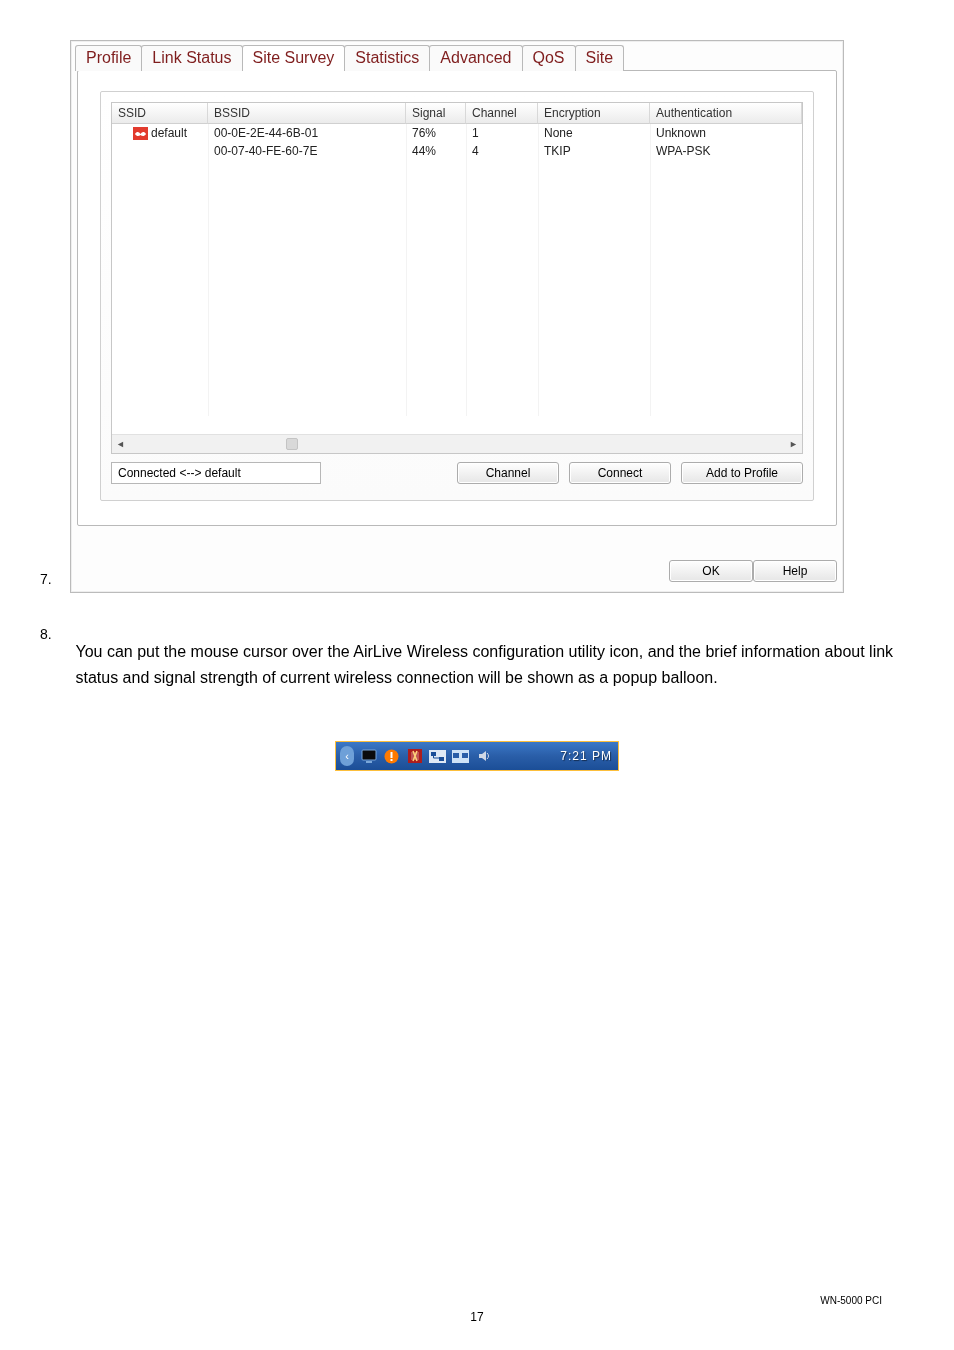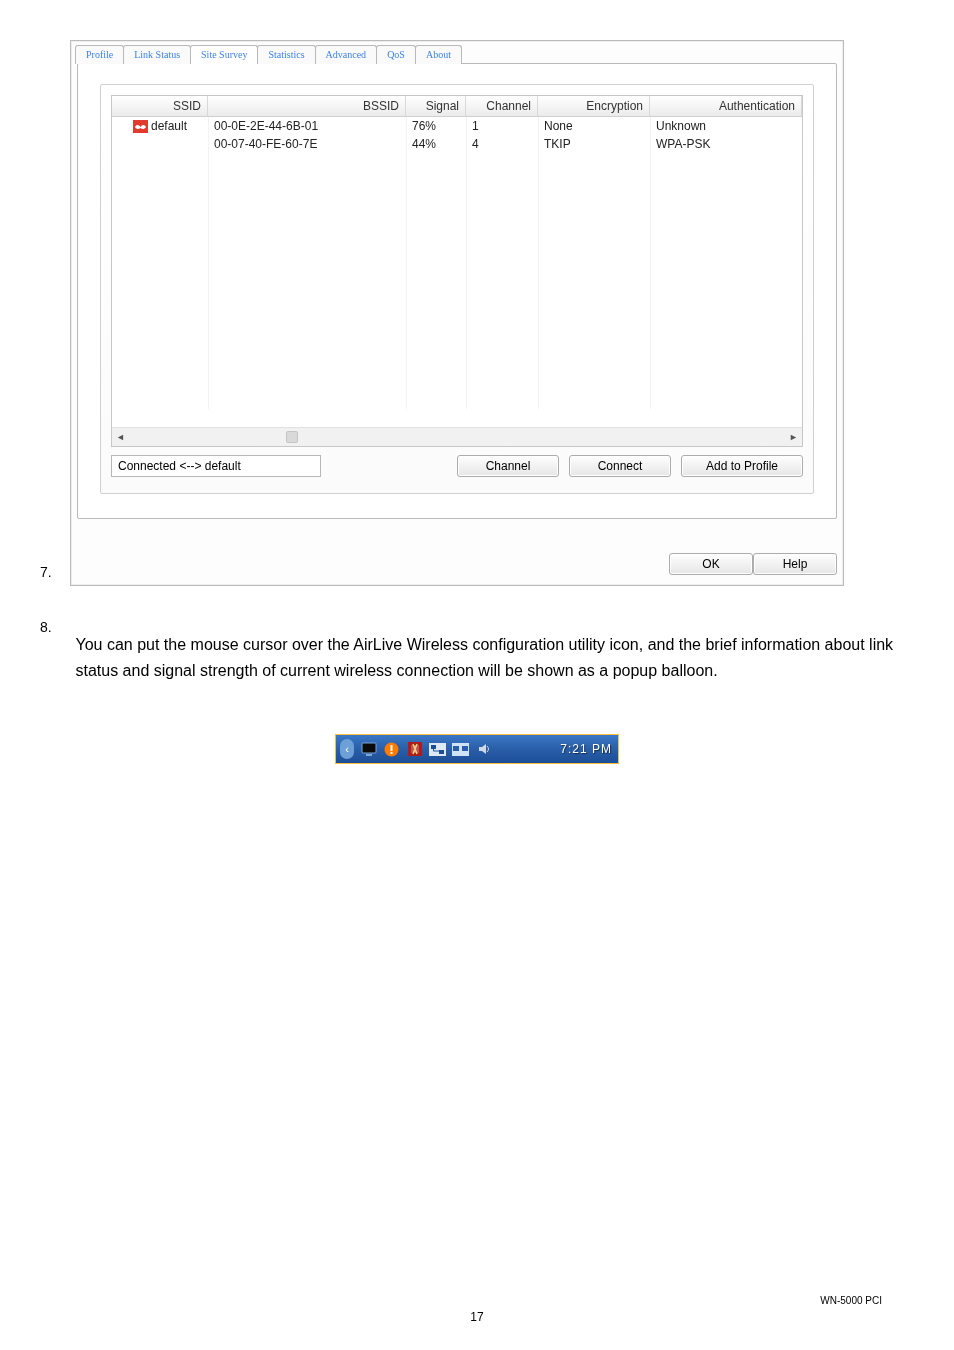--- a/index.html
+++ b/index.html
@@ -49,13 +49,12 @@
     border: 1px solid #b9b9b9;
     border-bottom: none;
     padding: 3px 10px 4px 10px;
-    font-size: 10px;
-    color: #3b82f6;
+    font-size: 16px;
+    color: #7f1d1d;
     border-radius: 3px 3px 0 0;
     margin-right: -1px;
     position: relative;
     cursor: default;
-    font-family: Liberation Serif, serif;
   }
   .tab.active {
     background: #ffffff;

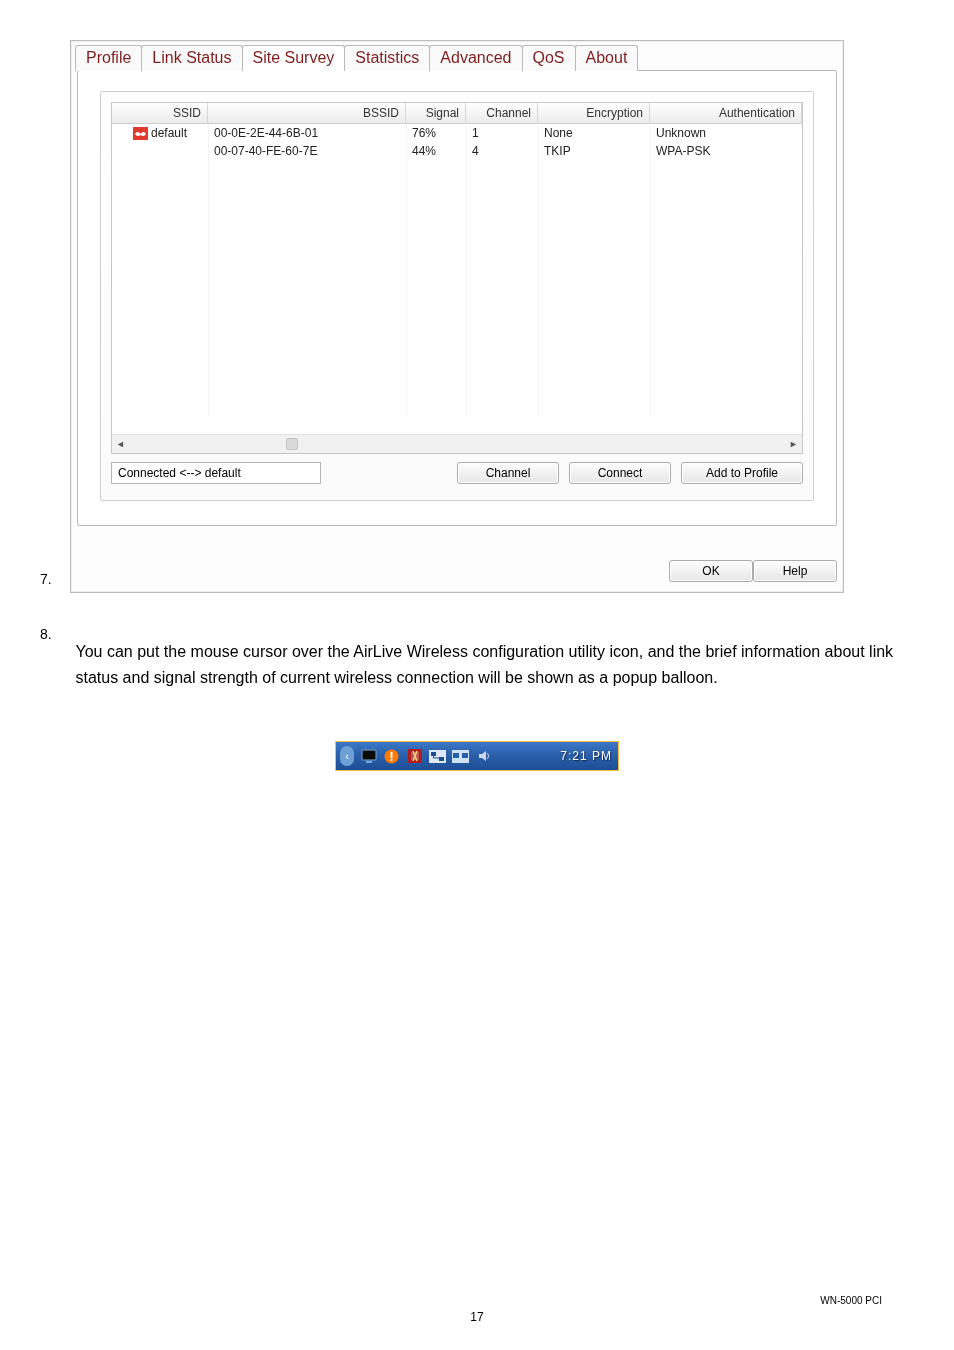--- a/index.html
+++ b/index.html
@@ -299,7 +299,7 @@
         <div class="tab">Statistics</div>
         <div class="tab">Advanced</div>
         <div class="tab">QoS</div>
-        <div class="tab">About</div>
+        <div class="tab">Site</div>
       </div>
 
       <div class="tab-panel">

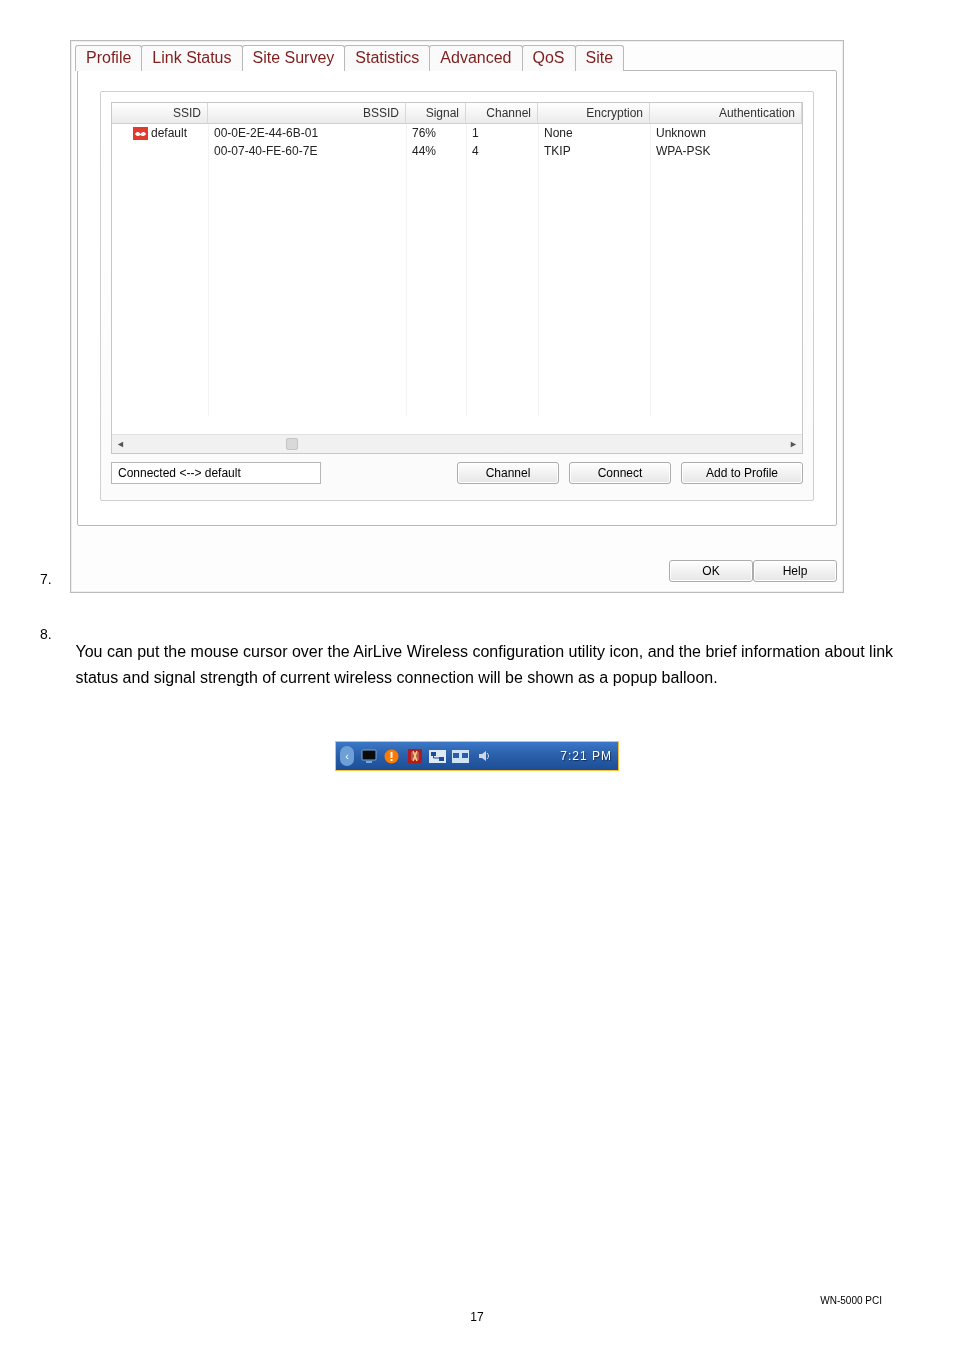--- a/index.html
+++ b/index.html
@@ -92,7 +92,6 @@
   .lv-headers {
     display: flex;
     flex: 0 0 auto;
-    text-align: right;
   }
   .lv-header {
     background: linear-gradient(#ffffff,#ebebeb);

